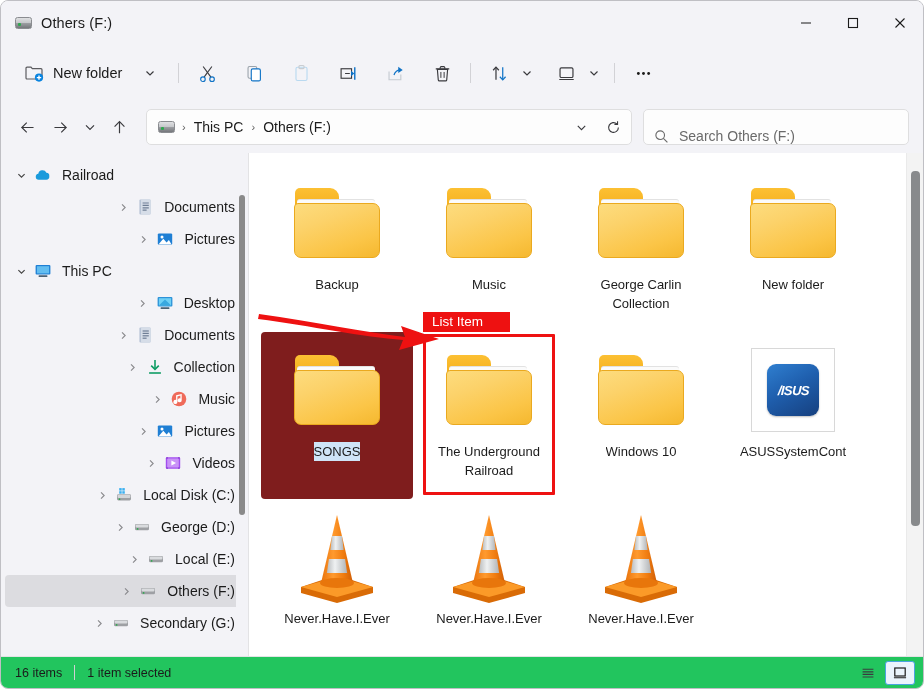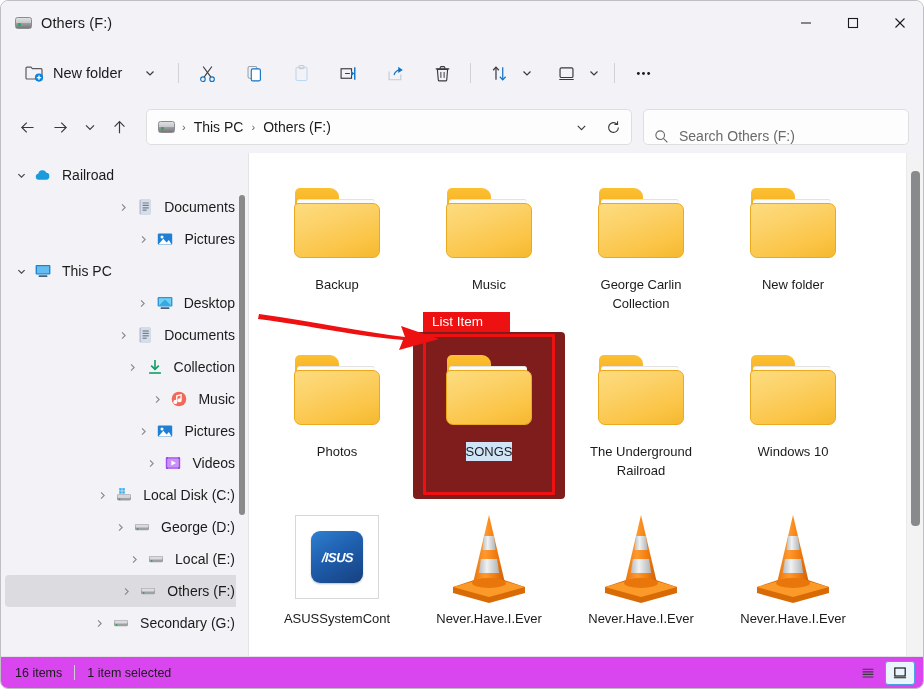--- a/index.html
+++ b/index.html
@@ -744,16 +744,6 @@
               </span>
             </div>
             <div class="cell-lbl">New folder</div>
-          </div>
-          <div class="cell">
-            <div class="cell-ico">
-              <span class="folder">
-                <span class="tab"></span>
-                <span class="paper"></span>
-                <span class="front"></span>
-              </span>
-            </div>
-            <div class="cell-lbl">Photos</div>
           </div>
           <div class="cell selected">
             <div class="cell-ico">

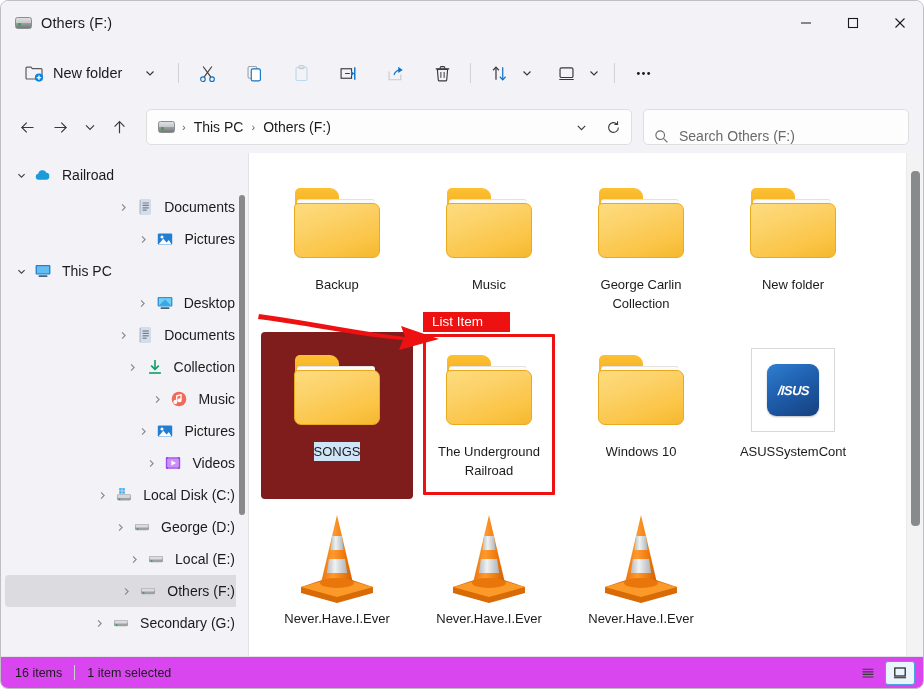--- a/index.html
+++ b/index.html
@@ -240,7 +240,7 @@
   
   #statusbar {
     height: 32px; flex: 0 0 32px;
-    background: #d946ef;
+    background: #22c55e;
     border-top: 1px solid #e3e3e5;
     display: flex; align-items: center;
     padding: 0 8px 0 14px;

